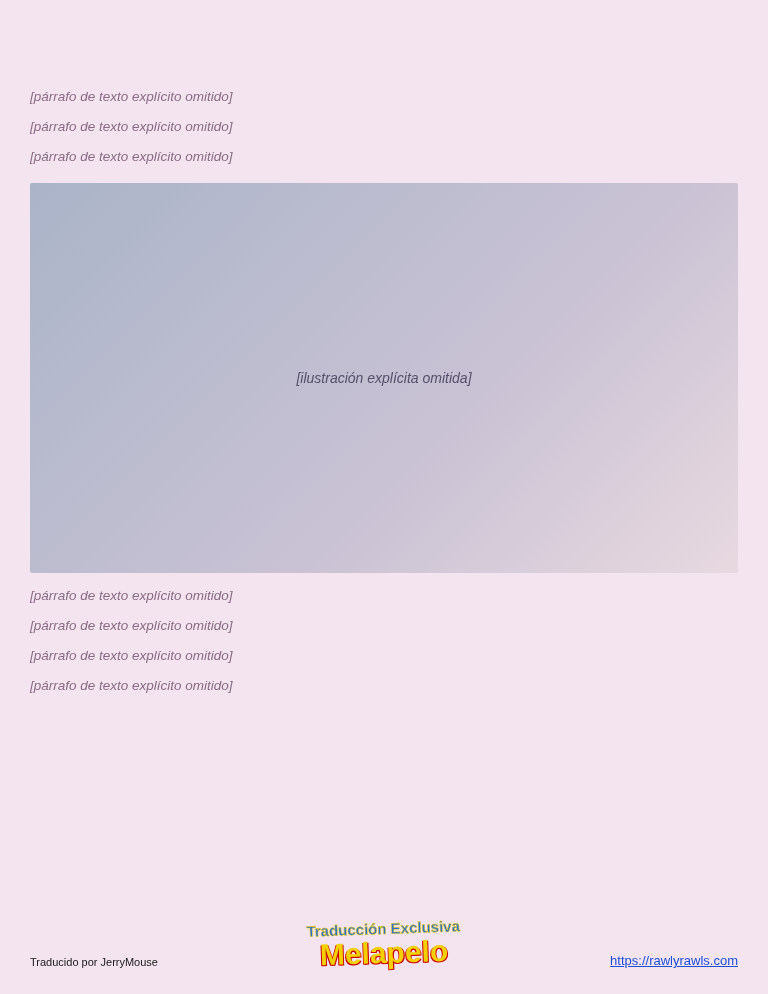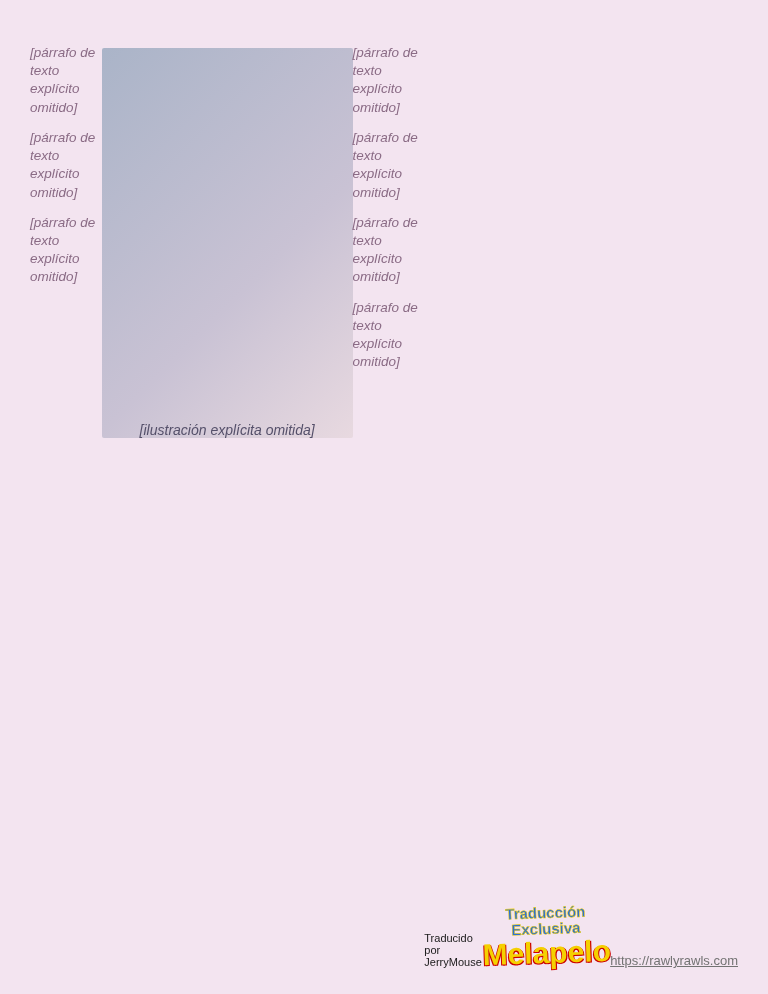--- a/index.html
+++ b/index.html
@@ -11,7 +11,7 @@
     position:relative;
     overflow:hidden;
   }
-  .page{padding:44px 30px 20px 30px;box-sizing:border-box;height:100%;display:flex;flex-direction:row;}
+  .page{padding:88px 30px 20px 30px;box-sizing:border-box;height:100%;display:flex;flex-direction:column;}
   p.para{font-size:13.5px;line-height:1.35;margin:0 0 12px 0;}
   .placeholder-note{color:#8a6b85;font-style:italic;}
   .image-area{

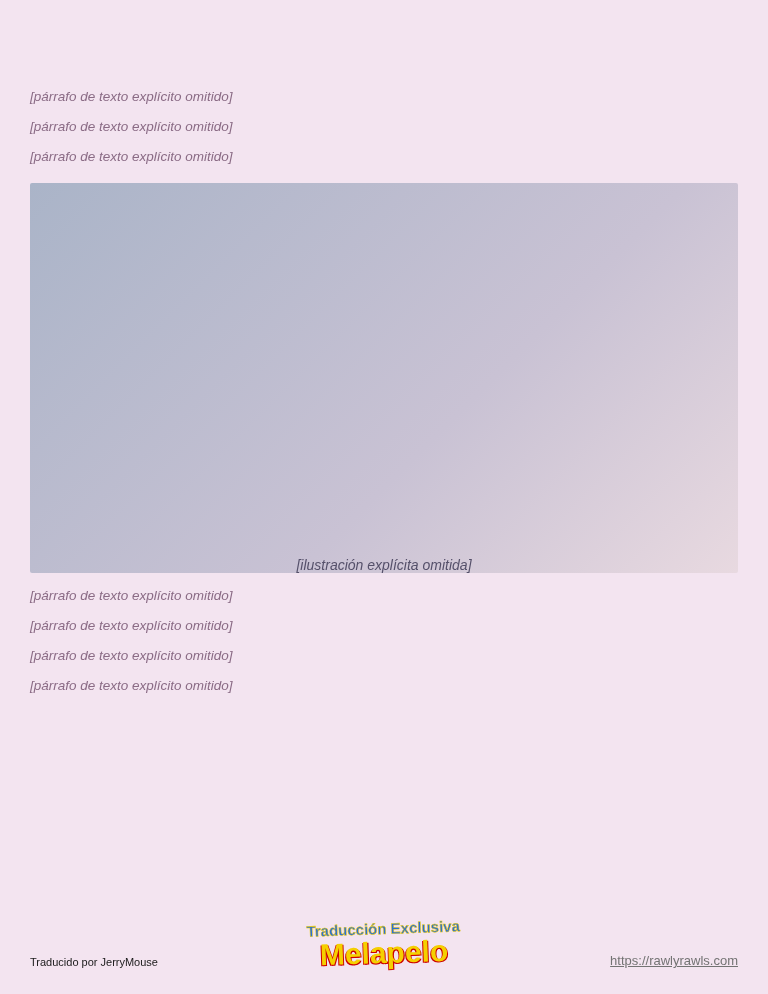--- a/index.html
+++ b/index.html
@@ -18,7 +18,7 @@
     width:100%;height:390px;
     background:linear-gradient(135deg,#aab4c8 0%,#c9c2d4 60%,#e8d9e0 100%);
     border-radius:2px;
-    display:flex;align-items:flex-end;justify-content:center;
+    display:flex;align-items:center;justify-content:center;
     margin:4px 0 14px 0;
     color:#55506a;font-size:14px;font-style:italic;
   }

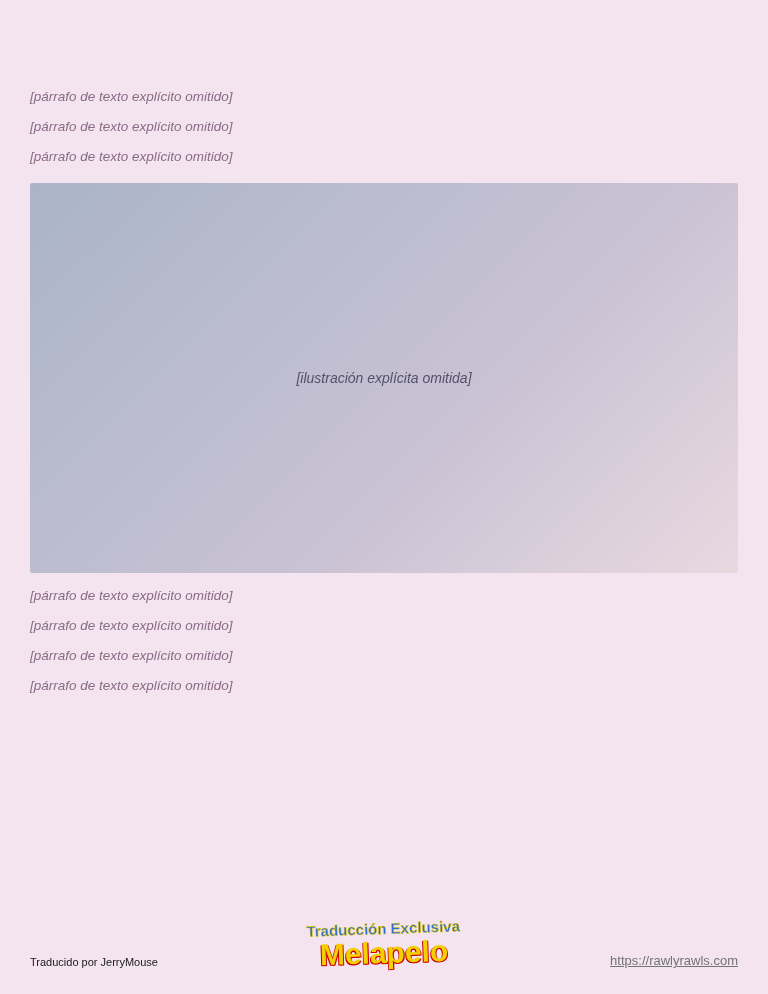--- a/index.html
+++ b/index.html
@@ -36,7 +36,7 @@
   }
   .logo .line1{font-size:15px;color:#2b6fd4;-webkit-text-stroke:0.5px #f5d000;}
   .logo .line2{font-size:30px;color:#f5d000;text-shadow:1px 1px 0 #c00, -1px 1px 0 #c00;}
-  .site-link{font-size:13px;color:#737373;text-decoration:underline;}
+  .site-link{font-size:13px;color:#1d4ed8;text-decoration:underline;}
 </style>
 </head>
 <body>

